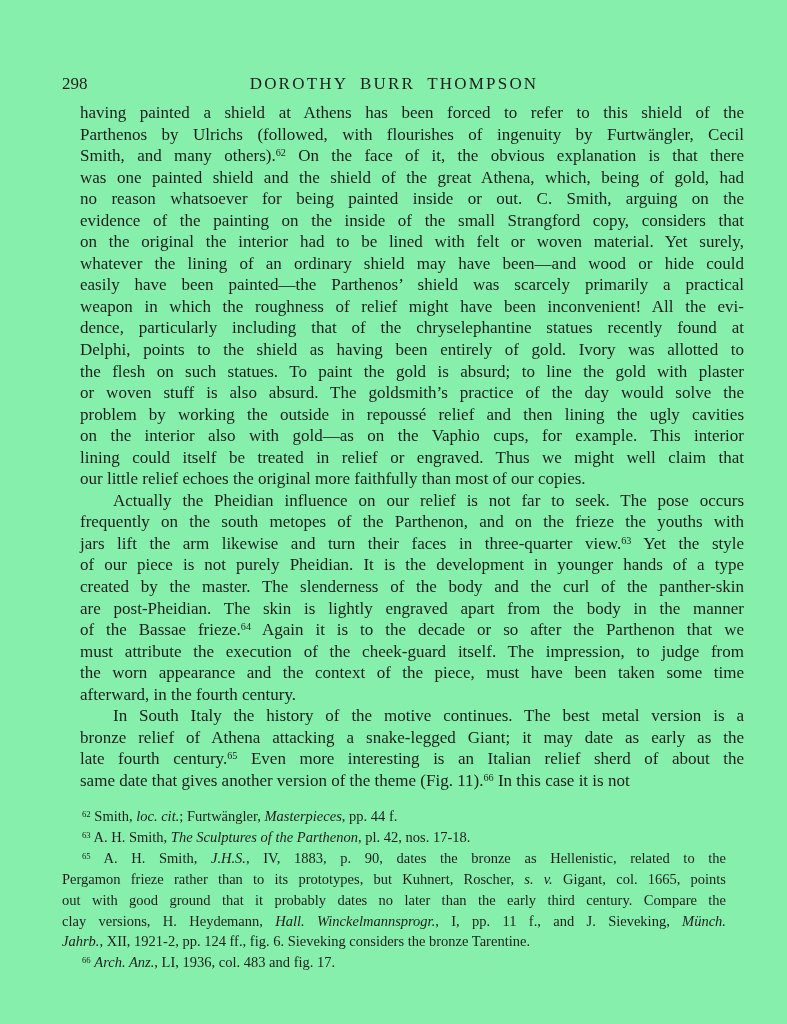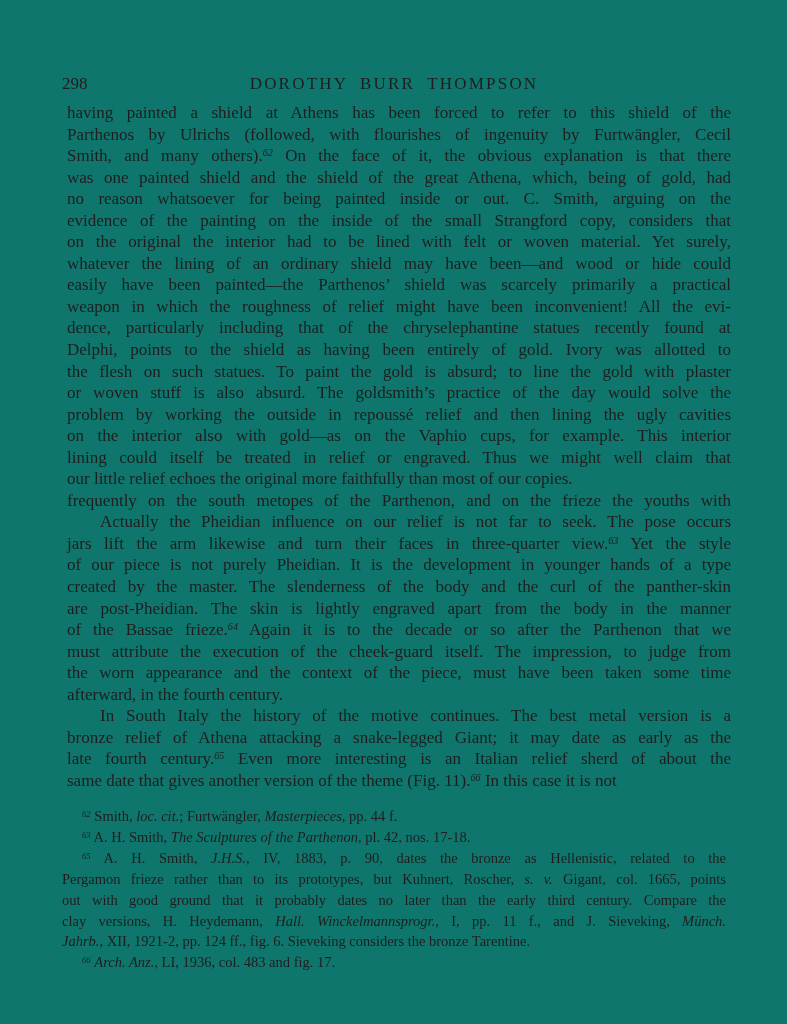--- a/index.html
+++ b/index.html
@@ -7,7 +7,7 @@
     position: relative;
     width: 787px;
     height: 1024px;
-    background: #0f766e;
+    background: #86efac;
     color: #1e1e1e;
     font-family: "Liberation Serif", serif;
     overflow: hidden;

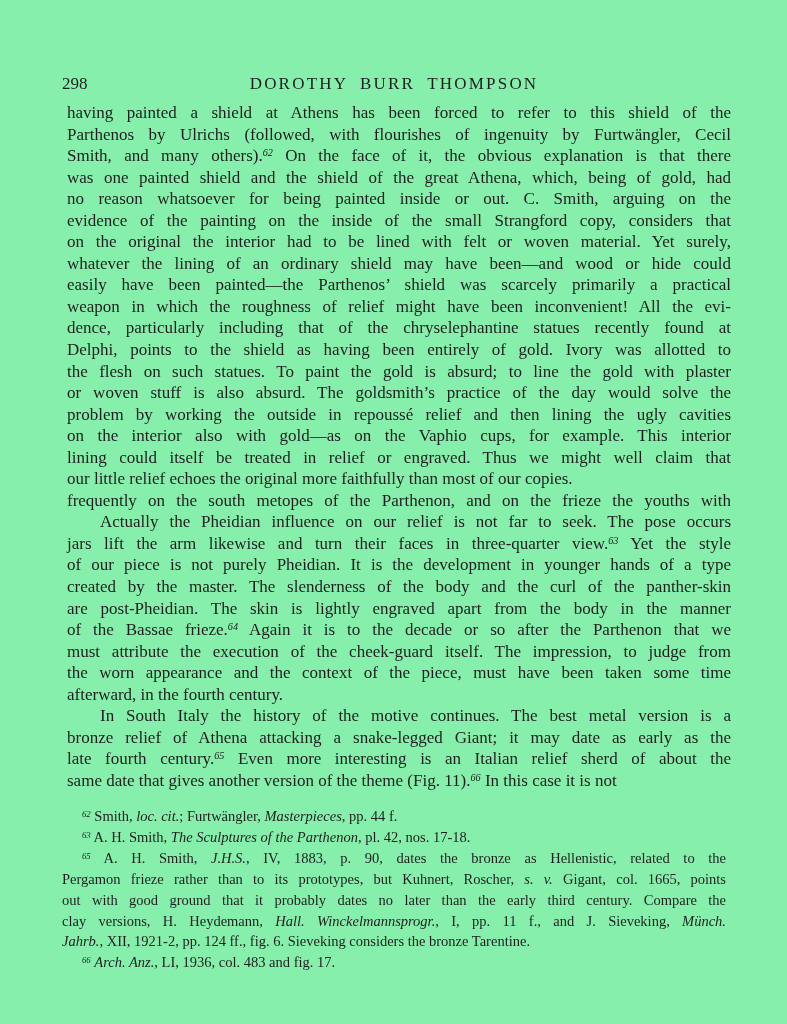--- a/index.html
+++ b/index.html
@@ -40,7 +40,7 @@
   .body-text {
     position: absolute;
     top: 102px;
-    left: 5px;
+    left: 18px;
     width: 664px;
     font-size: 17px;
     line-height: 21.55px;

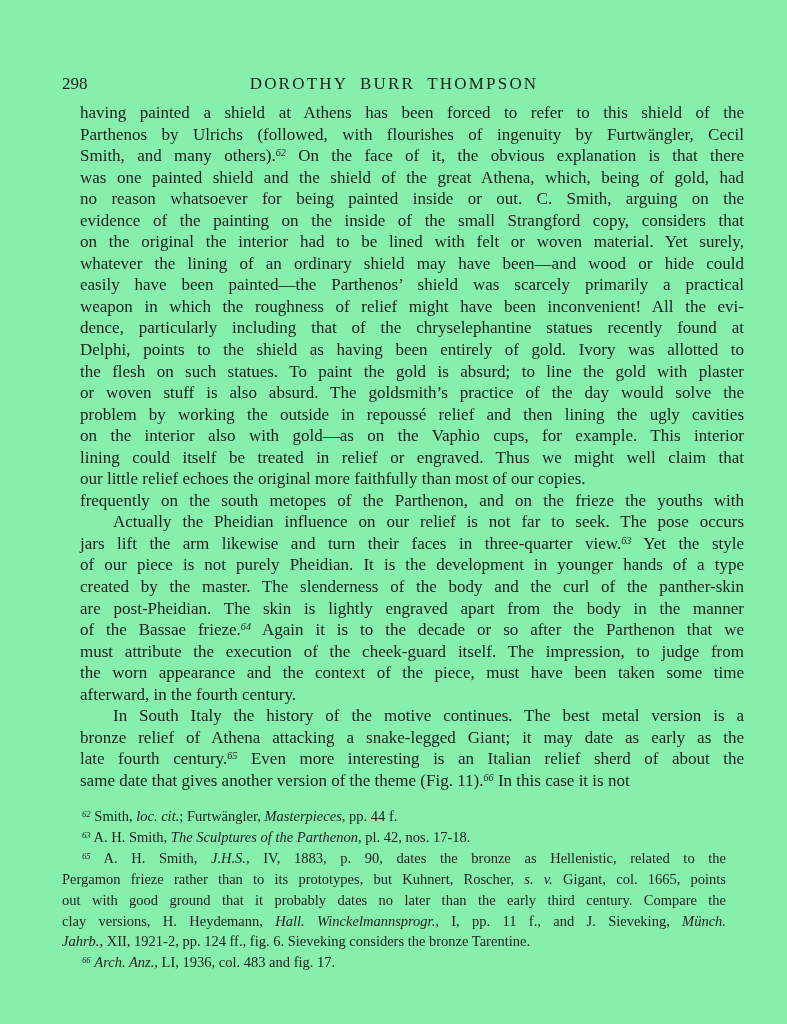--- a/index.html
+++ b/index.html
@@ -69,7 +69,6 @@
     line-height: 0;
     vertical-align: 0.5em;
     letter-spacing: 0;
-    font-style: italic;
   }
   i { }
 </style>

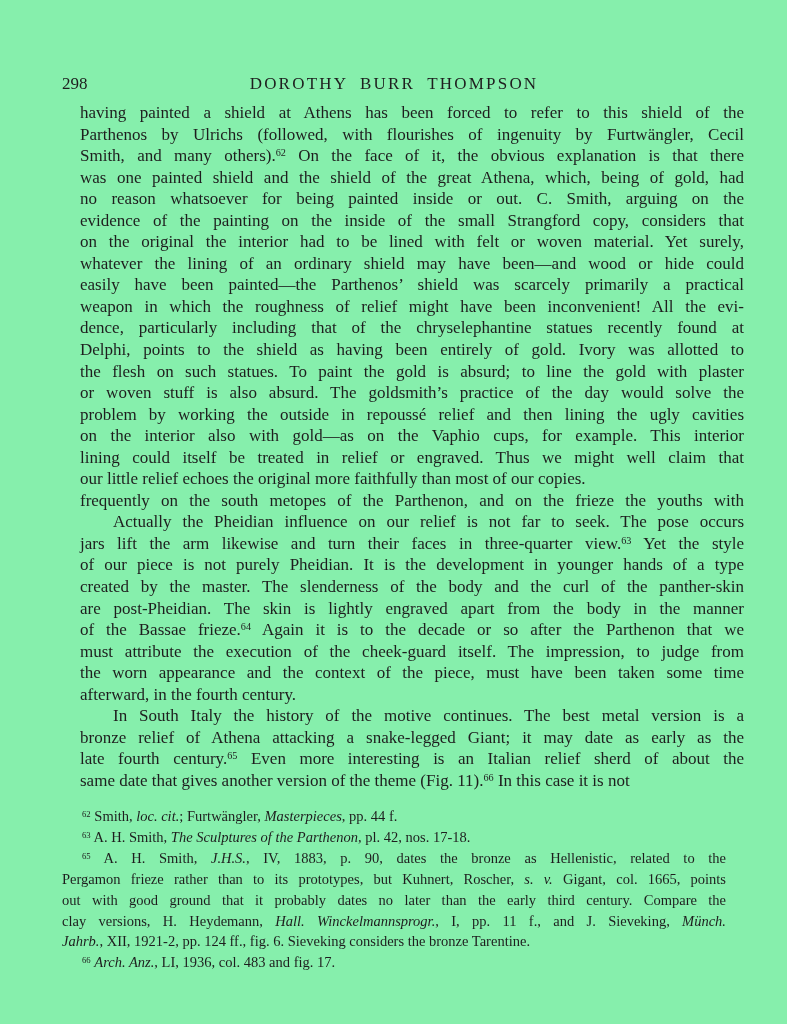--- a/index.html
+++ b/index.html
@@ -103,8 +103,8 @@
           <div class="tline last">our little relief echoes the original more faithfully than most of our copies.</div>
         </div>
         <div>
+          <div class="tline first-indent">Actually the Pheidian influence on our relief is not far to seek. The pose occurs</div>
           <div class="tline">frequently on the south metopes of the Parthenon, and on the frieze the youths with</div>
-          <div class="tline first-indent">Actually the Pheidian influence on our relief is not far to seek. The pose occurs</div>
           <div class="tline">jars lift the arm likewise and turn their faces in three-quarter view.<sup>63</sup> Yet the style</div>
           <div class="tline">of our piece is not purely Pheidian. It is the development in younger hands of a type</div>
           <div class="tline">created by the master. The slenderness of the body and the curl of the panther-skin</div>

